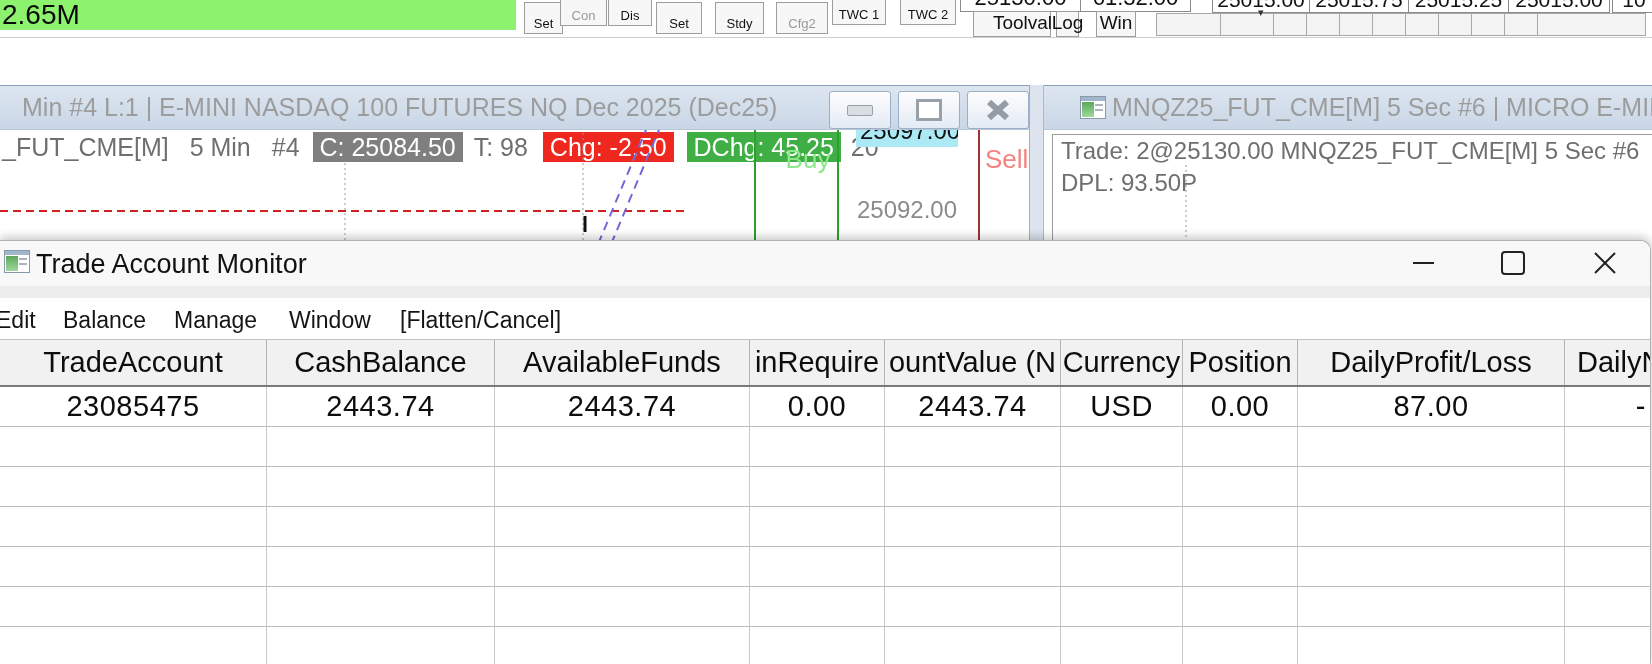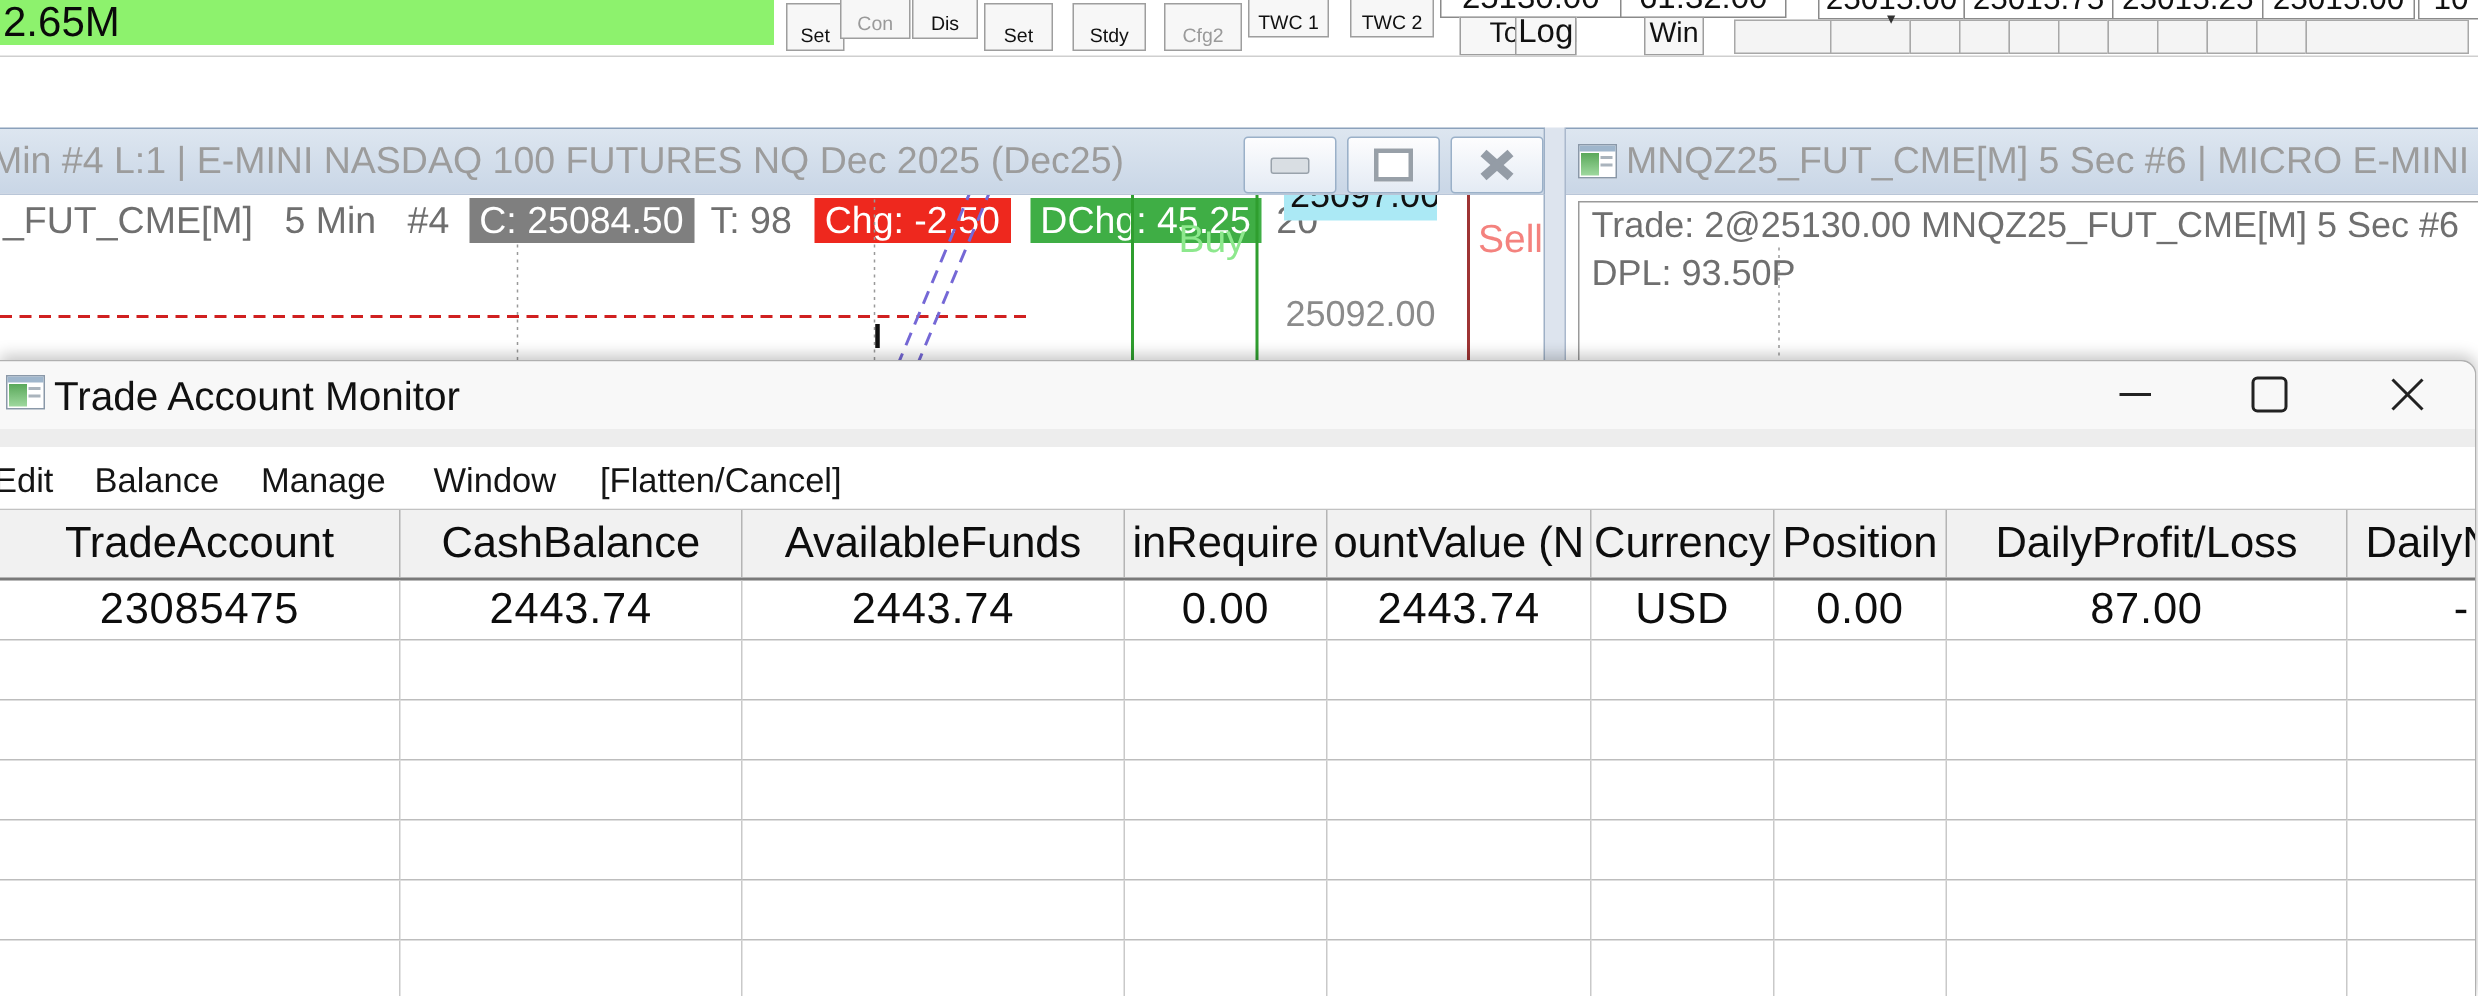--- a/index.html
+++ b/index.html
@@ -76,7 +76,7 @@
     <div class="tfield" style="left:1080px;top:-20px;width:111px;height:32px;font-size:22px;">61:32:00</div>
 
     <div class="tbtn" style="left:973px;top:11px;width:78px;height:26px;font-size:19px;padding-left:21px;">Toolval</div>
-    <div class="tbtn" style="left:1010px;top:11px;width:41px;height:26px;font-size:22px;">Log</div>
+    <div class="tbtn" style="left:1056px;top:11px;width:23px;height:26px;font-size:19px;">Log</div>
     <div class="tbtn" style="left:1096px;top:11px;width:40px;height:26px;font-size:19px;">Win</div>
 
     <div class="tfield" style="left:1212px;top:-18px;width:98px;height:31px;">25015.00</div>

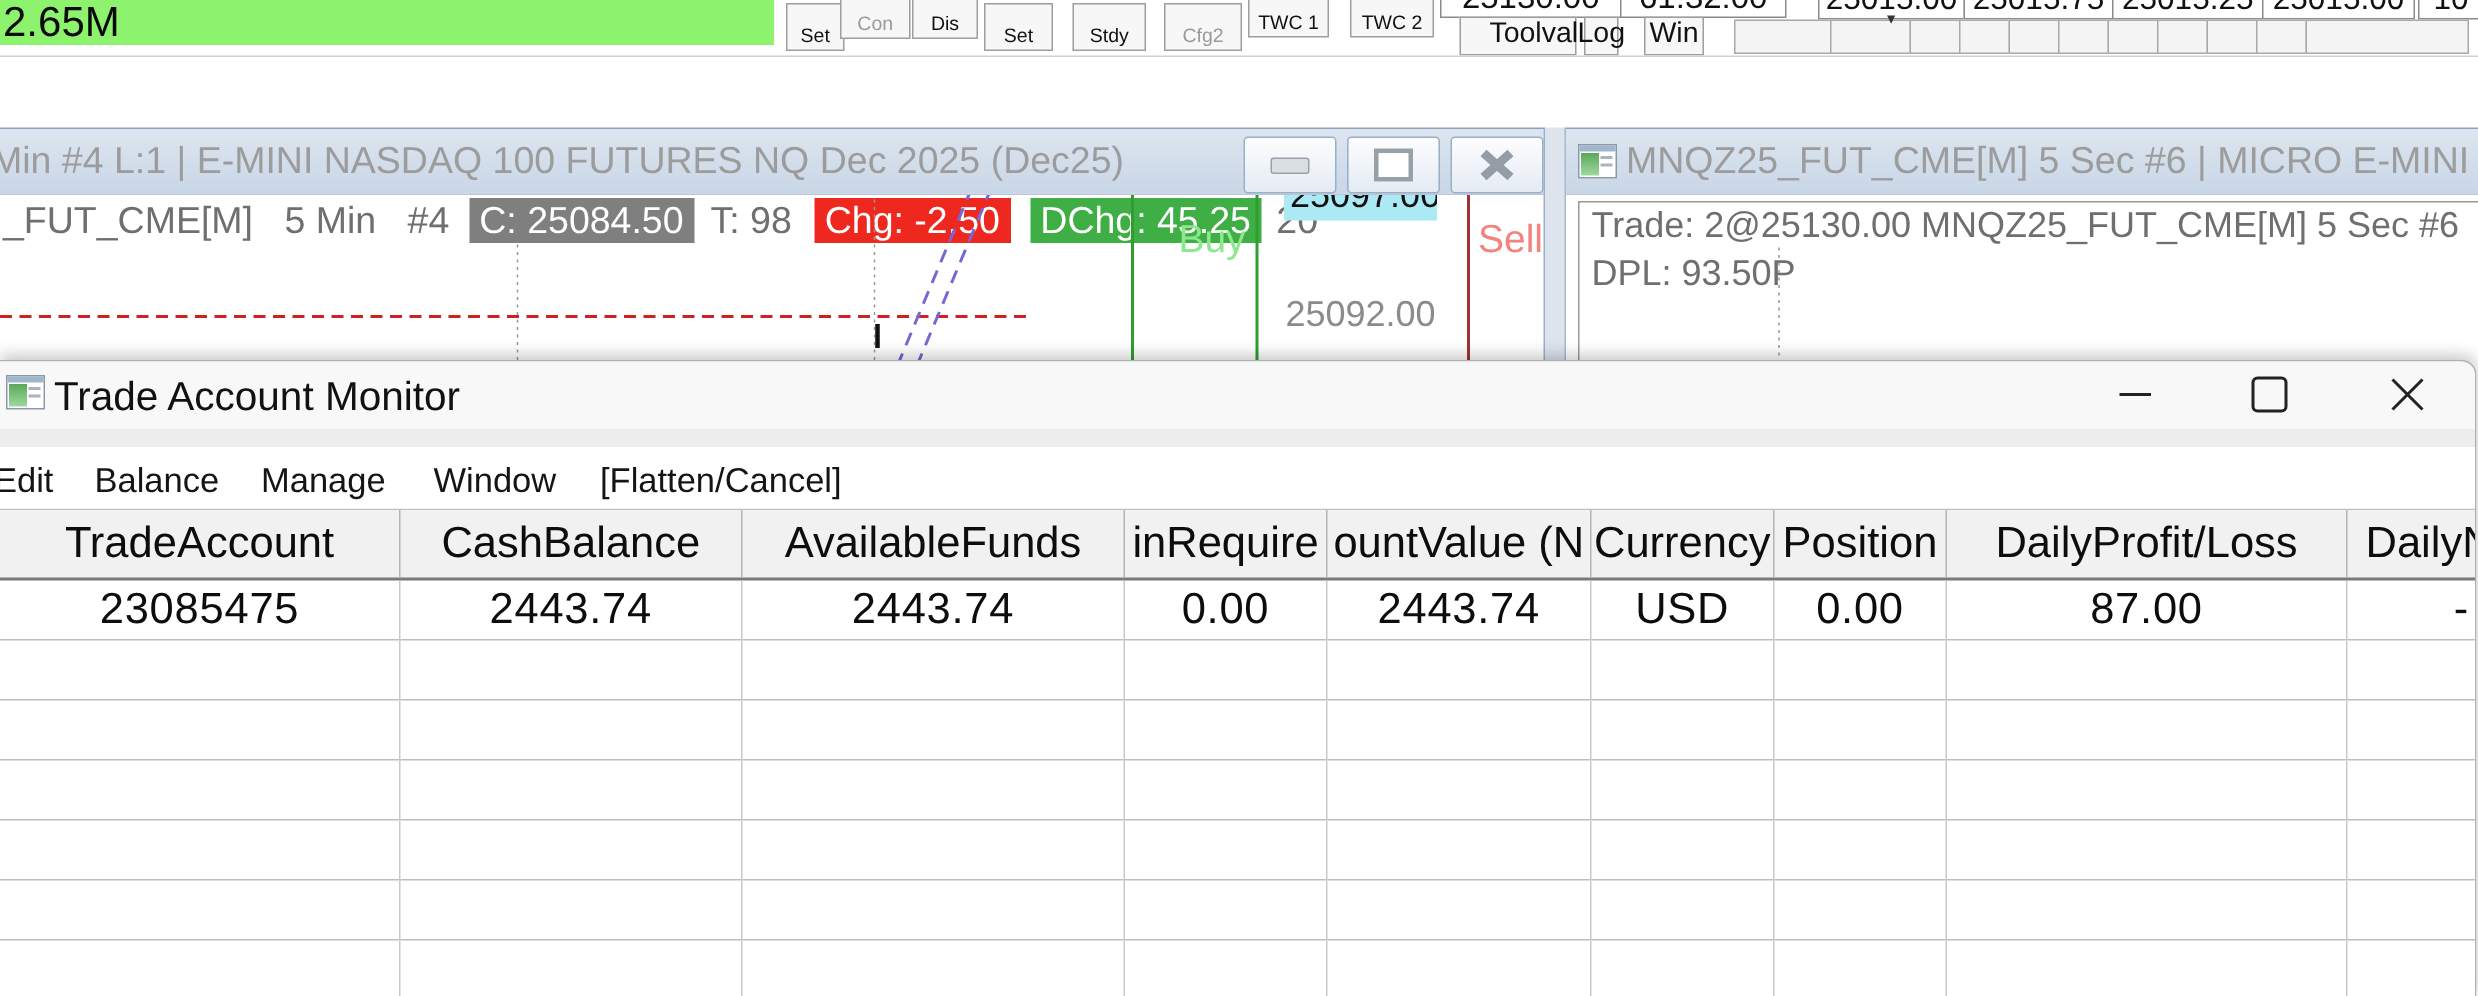--- a/index.html
+++ b/index.html
@@ -21,7 +21,7 @@
   
   .cwin-title{position:absolute;top:85px;height:45px;box-sizing:border-box;
      background:linear-gradient(#dde6f0,#c9d6e6);border-top:1px solid #8ba1bb;border-bottom:1px solid #b9c6d8;
-     color:#9c9c9c;font-size:25px;display:flex;align-items:center;white-space:nowrap;overflow:hidden;}
+     color:#9c9c9c;font-size:25px;display:flex;align-items:center;white-space:nowrap;overflow:hidden;padding-left:28px;}
   .winbtn{position:absolute;top:91px;width:62px;height:38px;box-sizing:border-box;border:1px solid #9ab0c8;border-radius:3px;
      background:linear-gradient(#fdfdfe,#e4ebf4);display:flex;align-items:center;justify-content:center;}
   .glyph-min{width:24px;height:9px;background:#d9dee3;border:1px solid #99a2ab;border-radius:2px;}

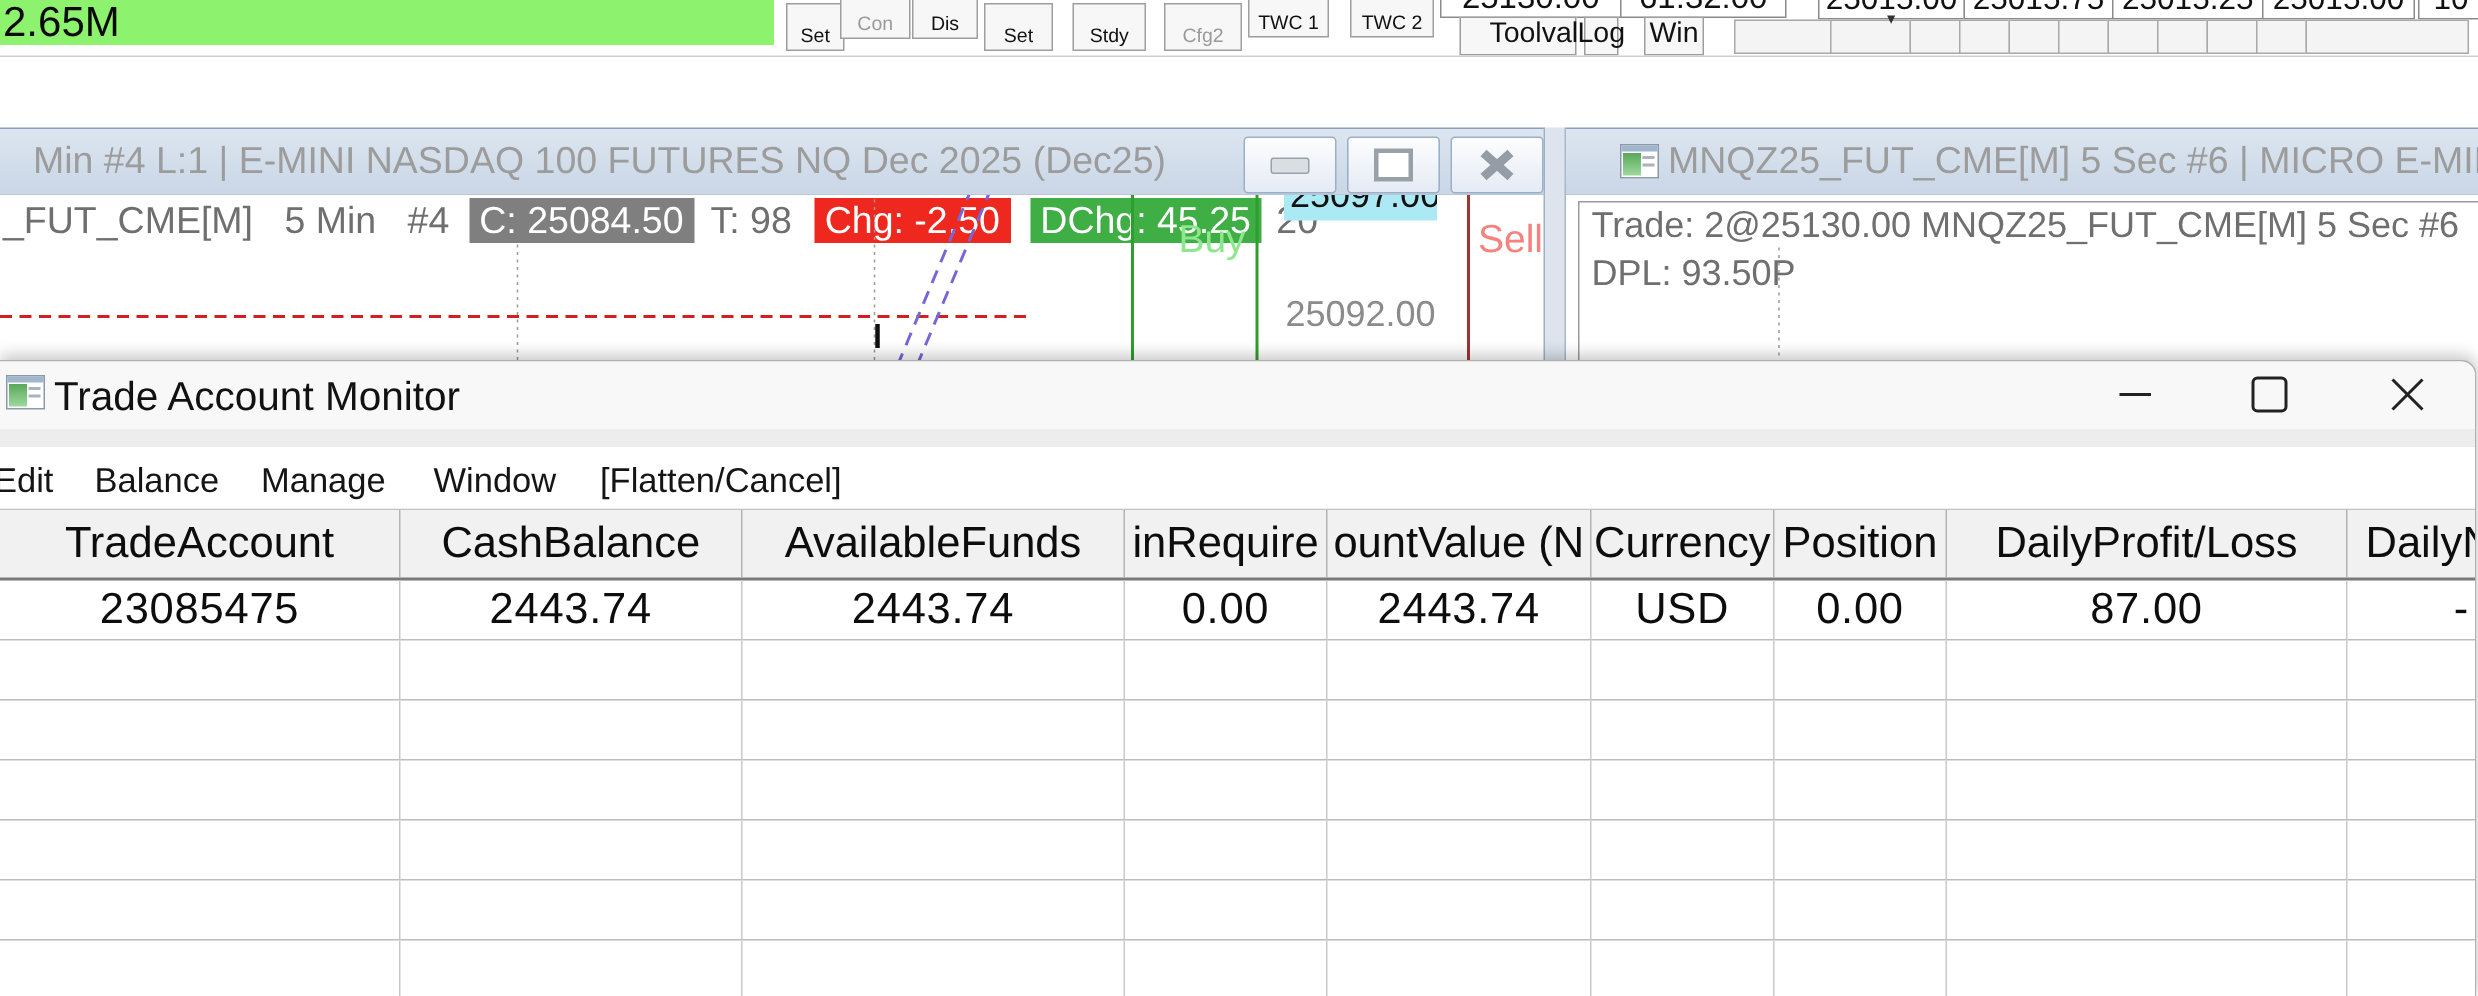--- a/index.html
+++ b/index.html
@@ -145,7 +145,7 @@
     </div>
     <div style="position:absolute;left:856px;top:66px;width:102px;text-align:center;font-size:24px;color:#8b8b8b;">25092.00</div>
     <div style="position:absolute;left:978px;top:0;width:2px;height:110px;background:#9e3434;"></div>
-    <div style="position:absolute;left:985px;top:14px;width:44px;overflow:hidden;font-size:26px;color:#f4827e;text-align:center;">Sell</div>
+    <div style="position:absolute;left:985px;top:14px;width:44px;overflow:hidden;font-size:26px;color:#f4827e;">Sell</div>
   </div>
 
   <div style="position:absolute;left:1030px;top:85px;width:14px;height:155px;background:#dde4ee;border-right:1px solid #aab8cc;box-sizing:border-box;"></div>

